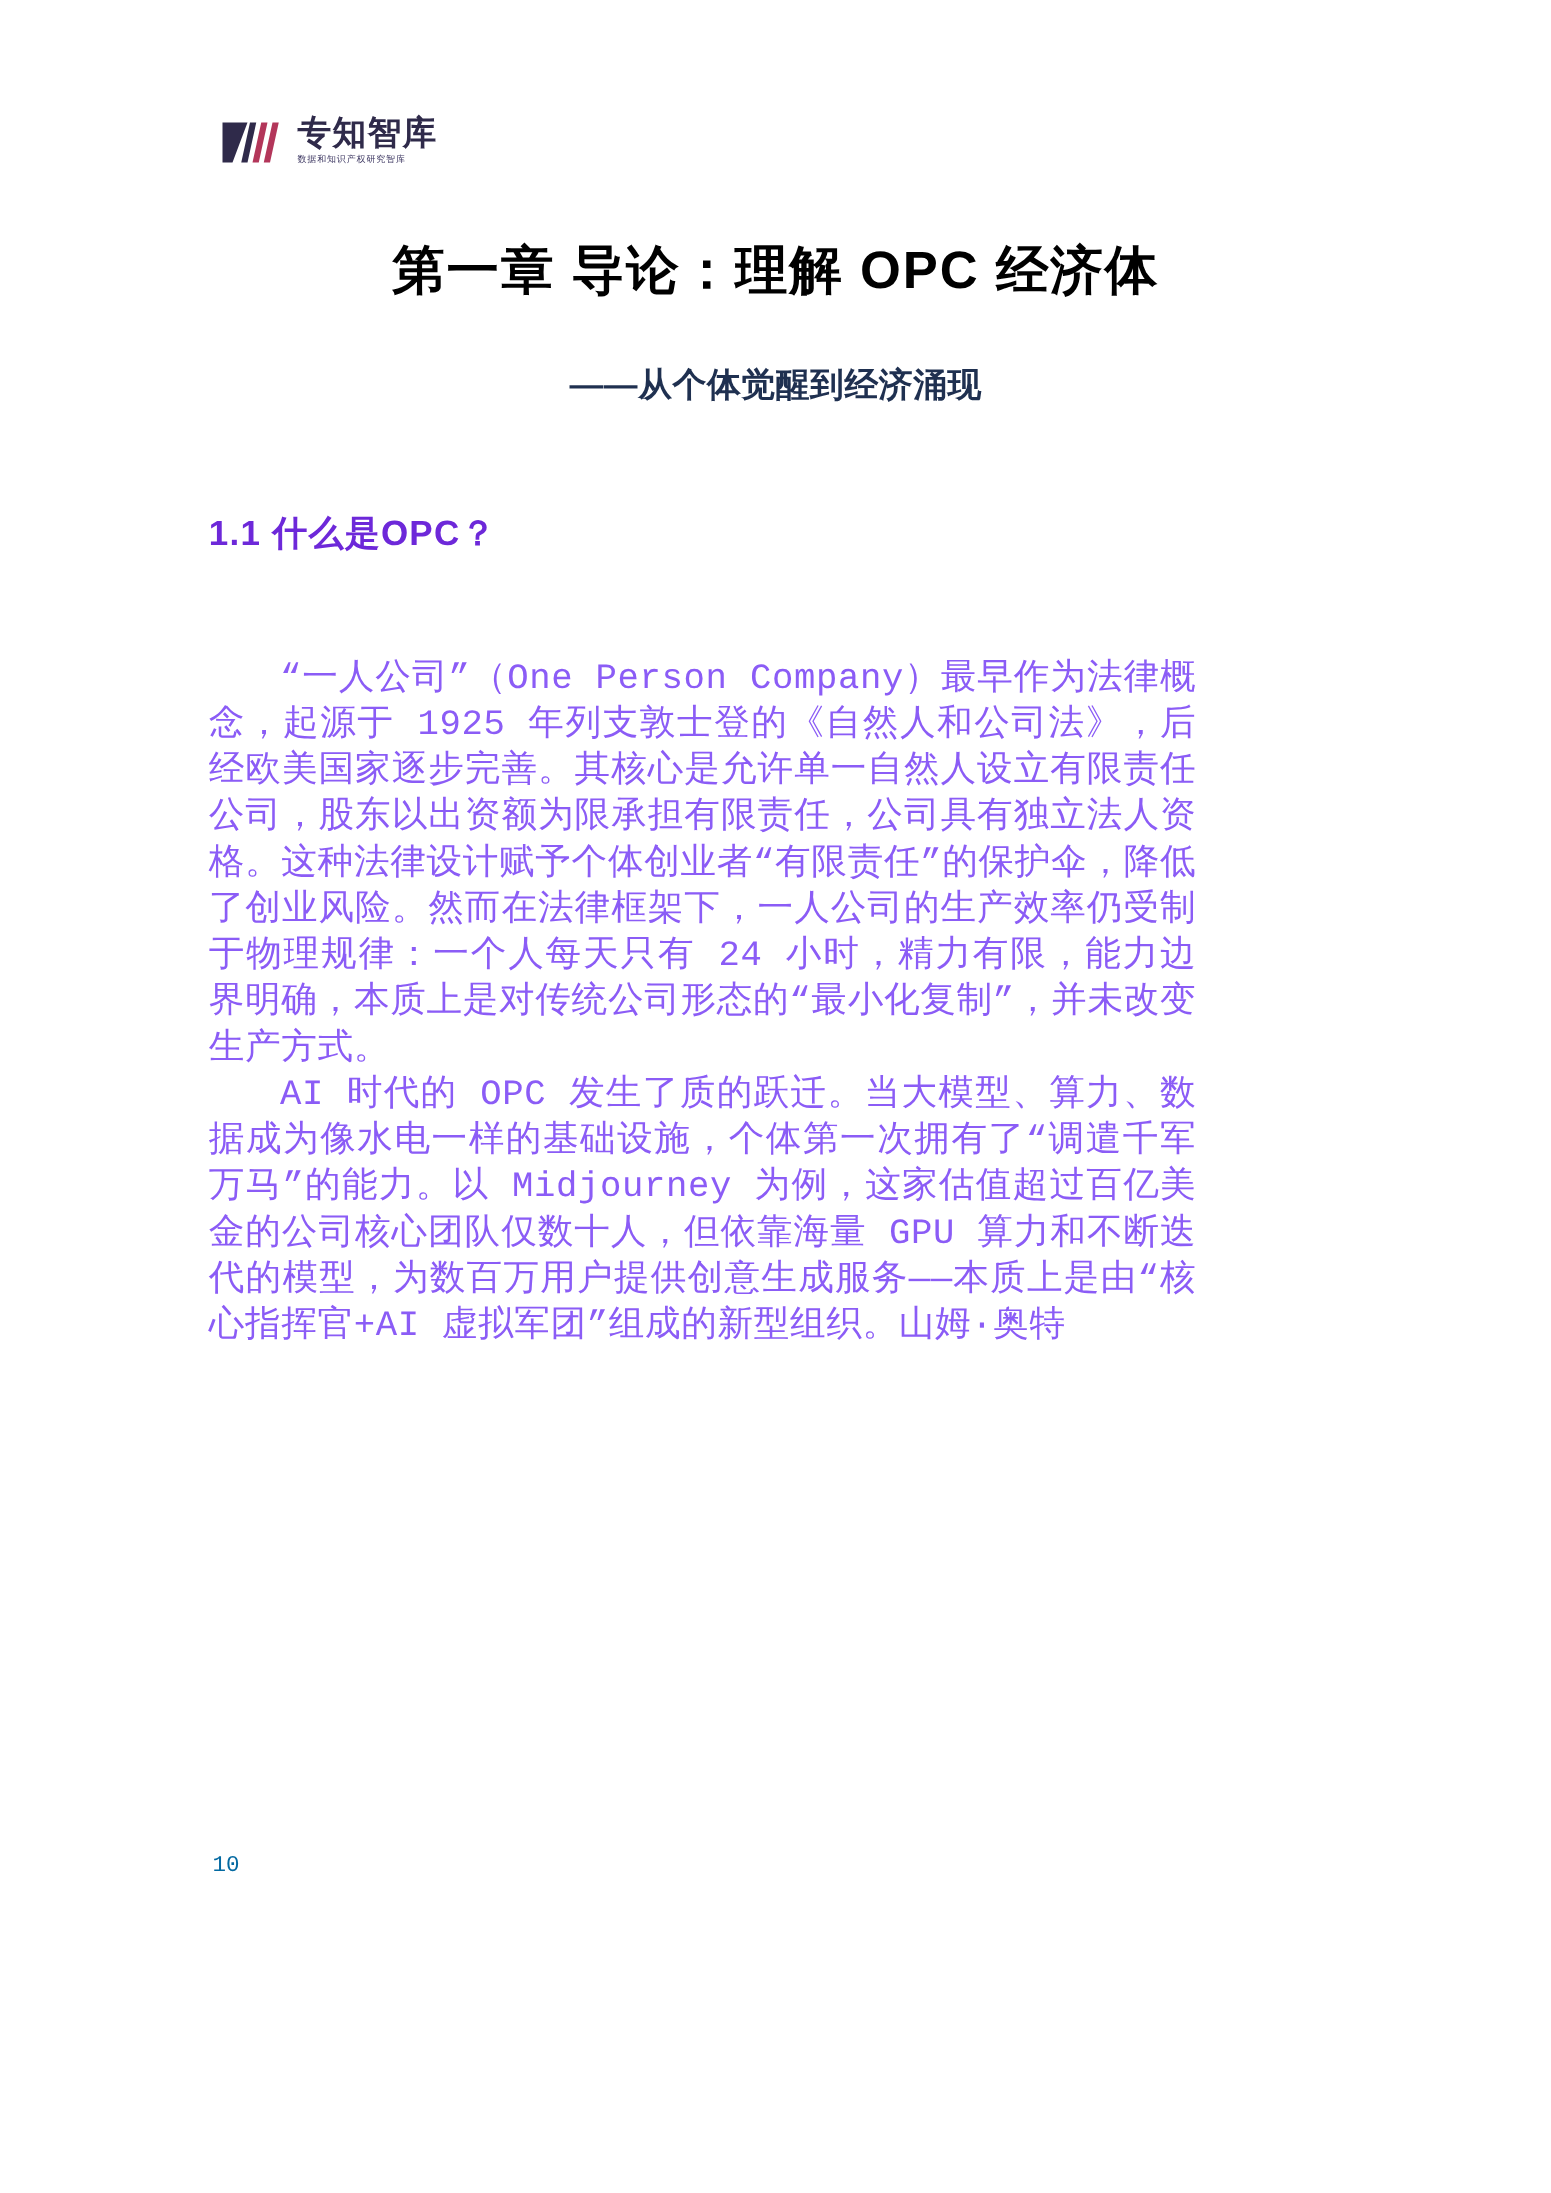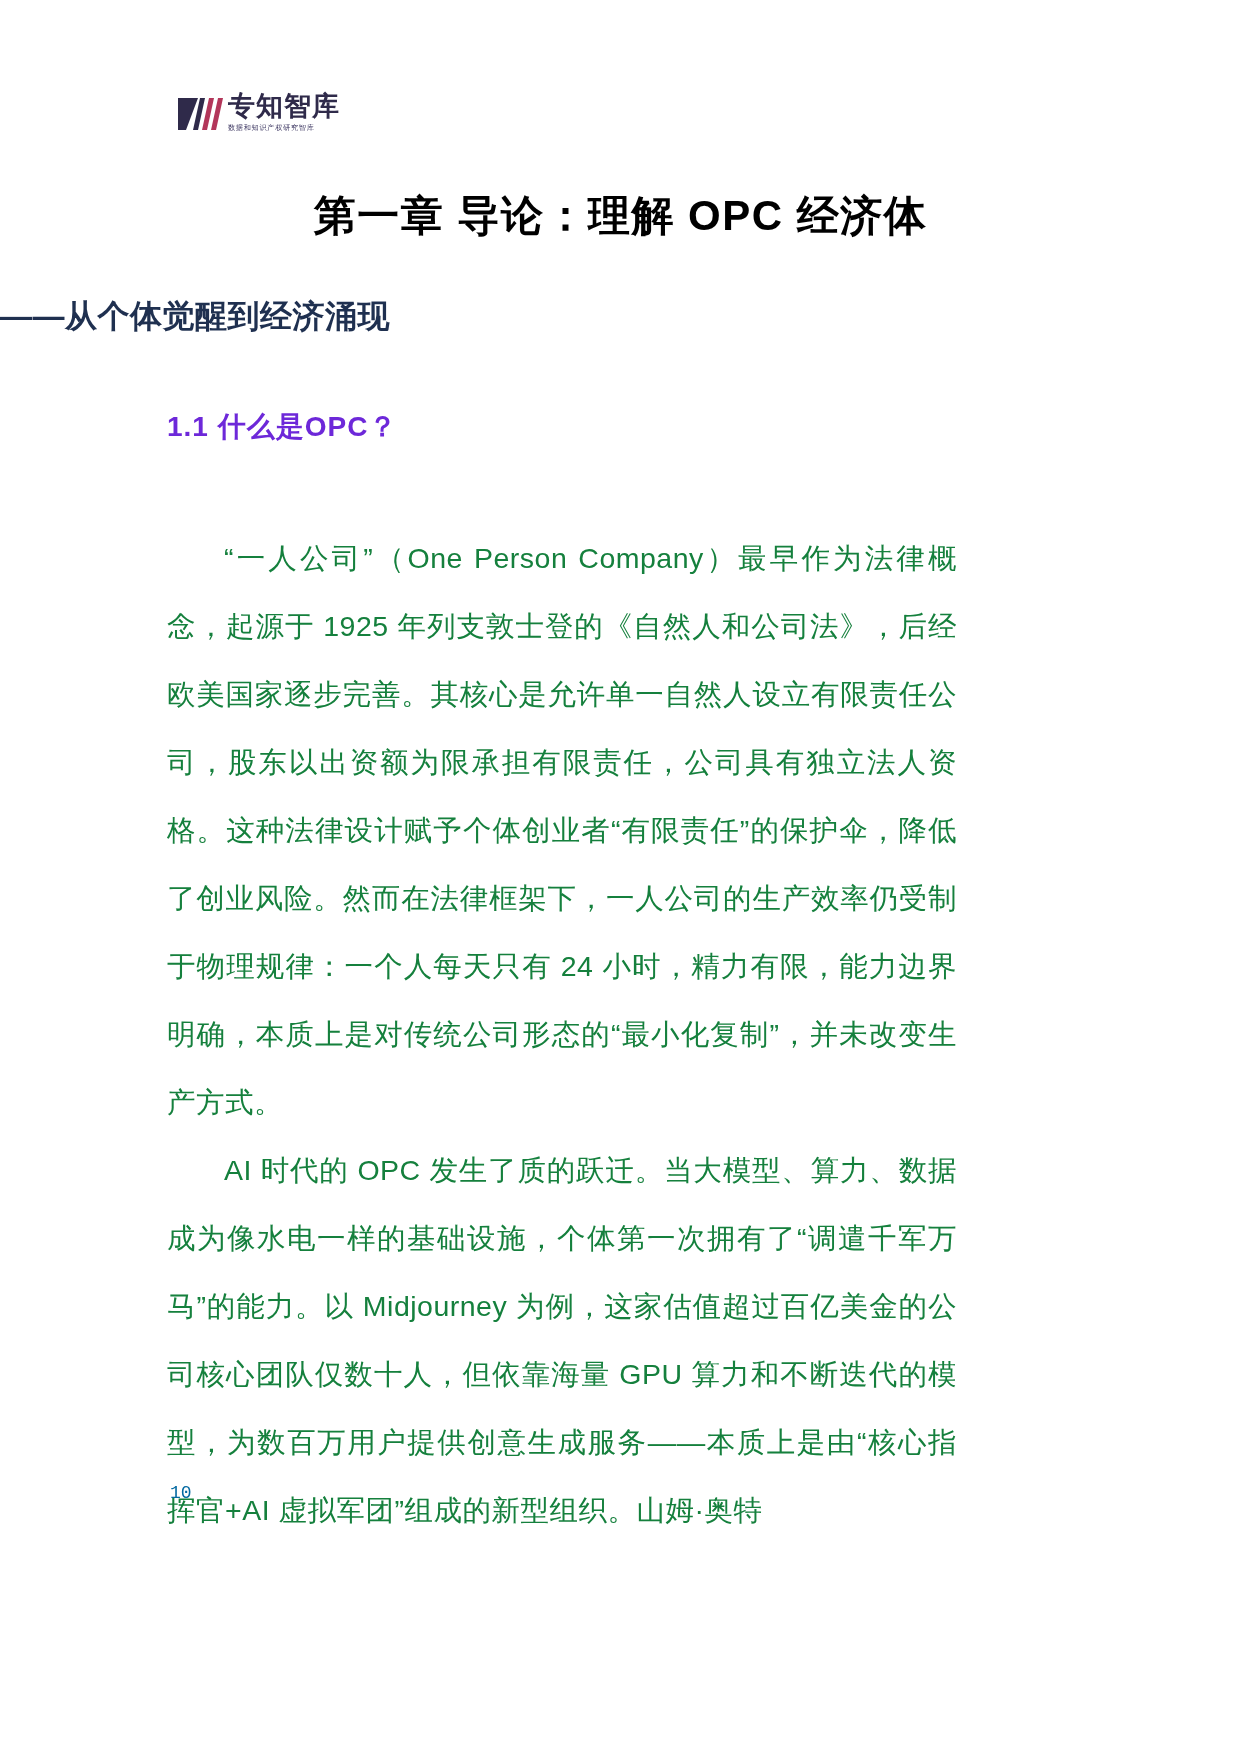--- a/index.html
+++ b/index.html
@@ -28,6 +28,7 @@
     top: 92px;
     display: flex;
     align-items: flex-end;
+    gap: 10px;
   }
   .logo-mark {
     width: 52px;

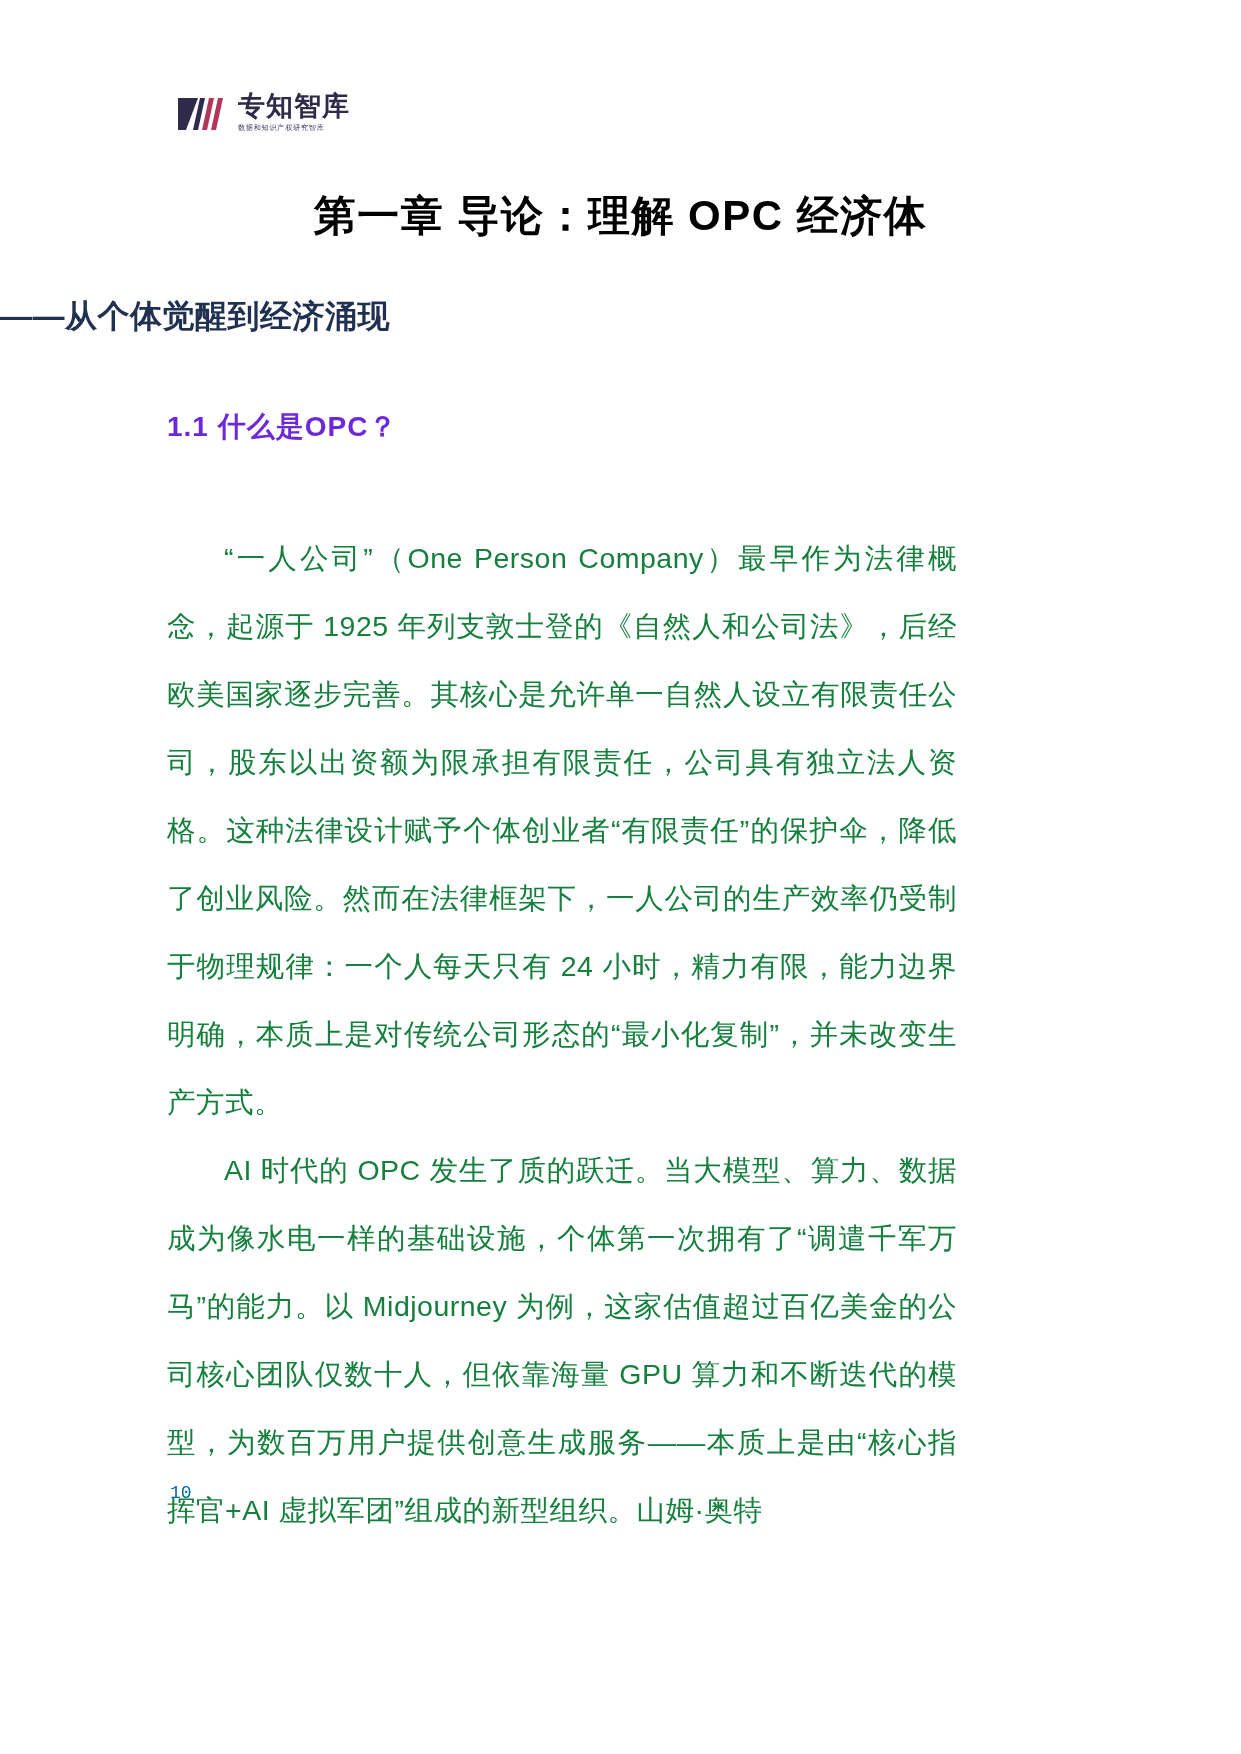--- a/index.html
+++ b/index.html
@@ -78,9 +78,10 @@
     left: 0;
     right: 0;
     top: 268px;
+    text-align: center;
     font-family: "Liberation Sans", sans-serif;
     font-weight: bold;
-    font-size: 32px;
+    font-size: 27px;
     letter-spacing: 0.5px;
     color: #1f3050;
   }

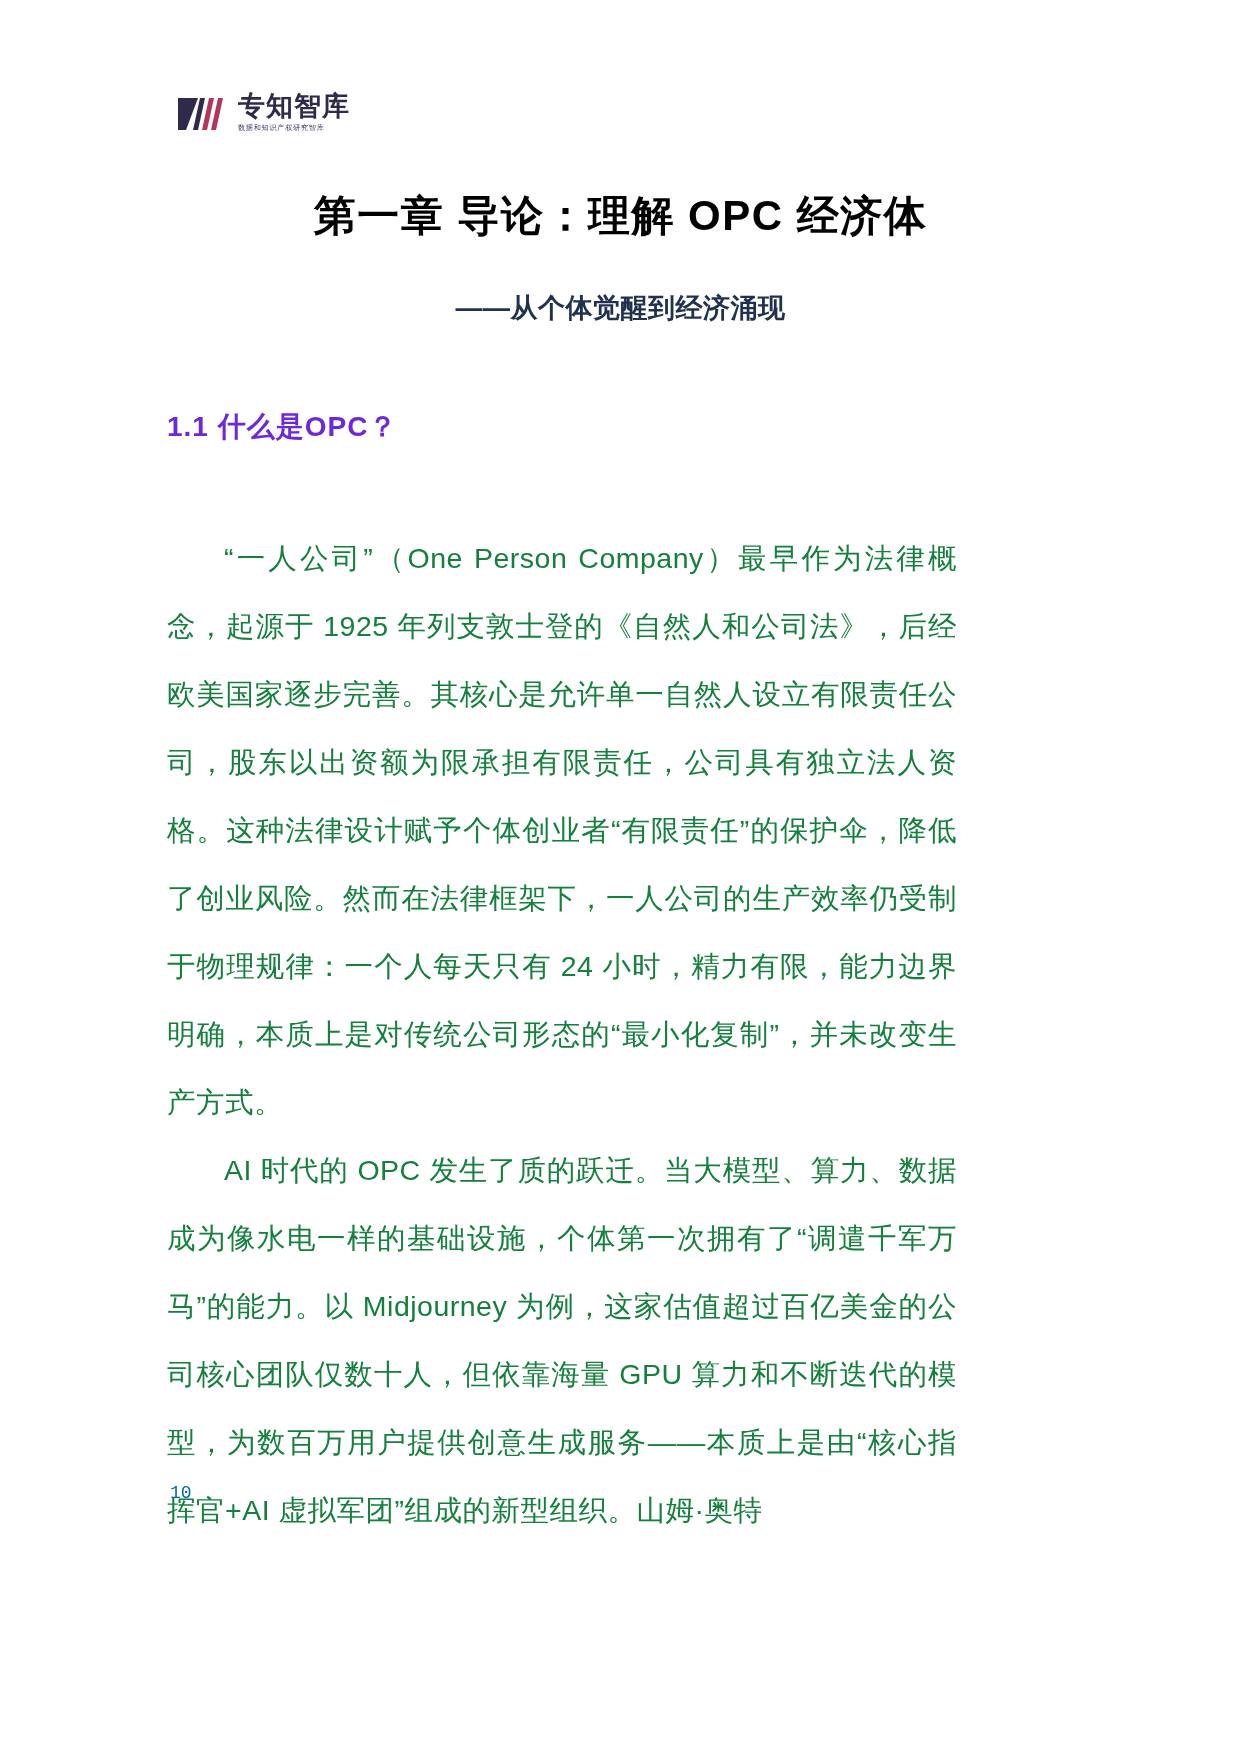--- a/index.html
+++ b/index.html
@@ -116,10 +116,10 @@
     width: 790px;
   }
   .para {
-    font-family: Liberation Sans, sans-serif;
+    font-family: Liberation Mono, monospace;
     font-size: 28.5px;
-    line-height: 68px;
-    color: #15803d;
+    line-height: 37px;
+    color: #8b5cf6;
     text-align: justify;
     text-justify: inter-character;
     text-indent: 2em;

